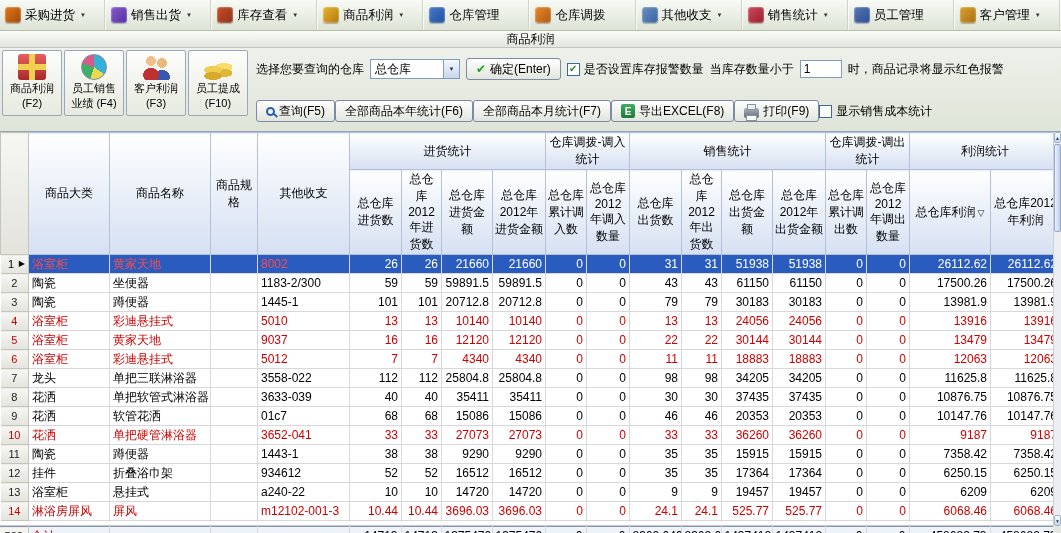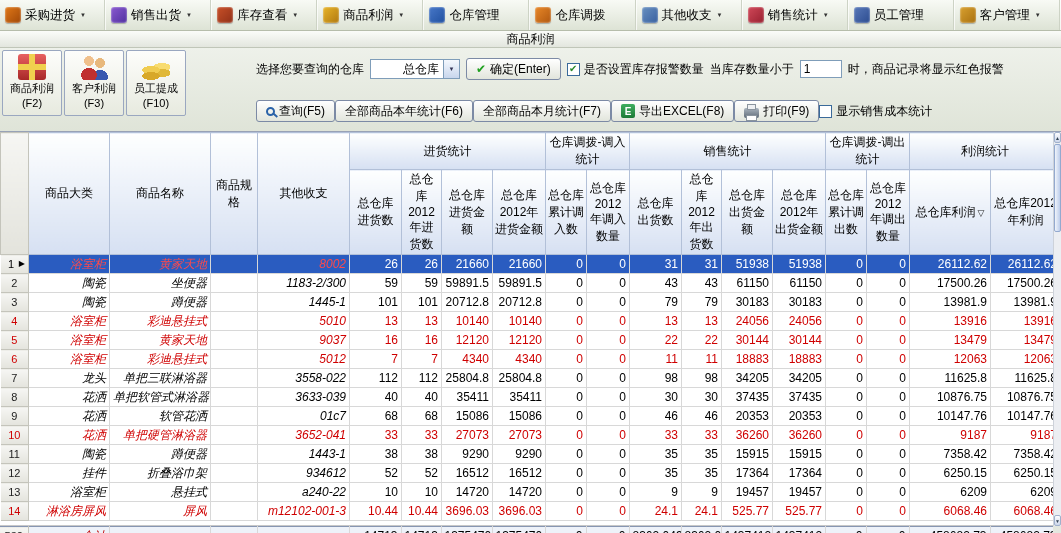--- a/index.html
+++ b/index.html
@@ -74,7 +74,7 @@
   .ctl-row2 { top:52px; gap:0; }
   .lbl { white-space:nowrap; }
   .combo { width:90px; height:20px; border:1px solid #7f9db9; background:#fff;
-    display:flex; align-items:center; cursor:pointer;text-align:right; }
+    display:flex; align-items:center; cursor:pointer; }
   .combo-text { flex:1; padding:0 4px; white-space:nowrap; overflow:hidden; }
   .combo-btn { width:16px; align-self:stretch; border-left:1px solid #7f9db9;
     background:linear-gradient(#f4f8fe,#c8d6ec); display:flex; align-items:center;

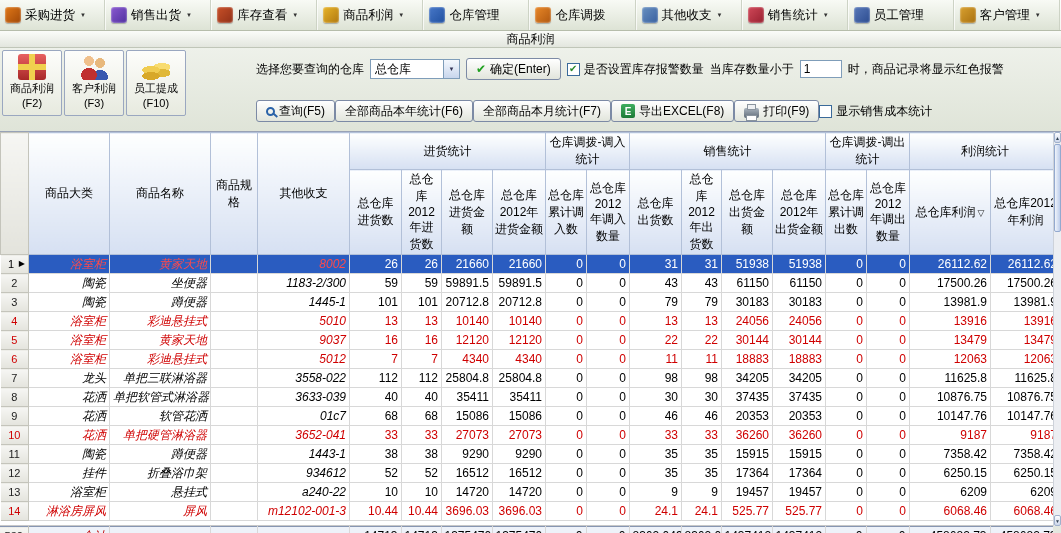--- a/index.html
+++ b/index.html
@@ -222,6 +222,11 @@
         <span class="icon-gift"></span>
         <span>商品利润</span>
         <span>(F2)</span>
+      </div>
+      <div class="big-btn">
+        <span class="icon-pie"></span>
+        <span>员工销售</span>
+        <span>业绩 (F4)</span>
       </div>
       <div class="big-btn">
         <span class="icon-people"></span>

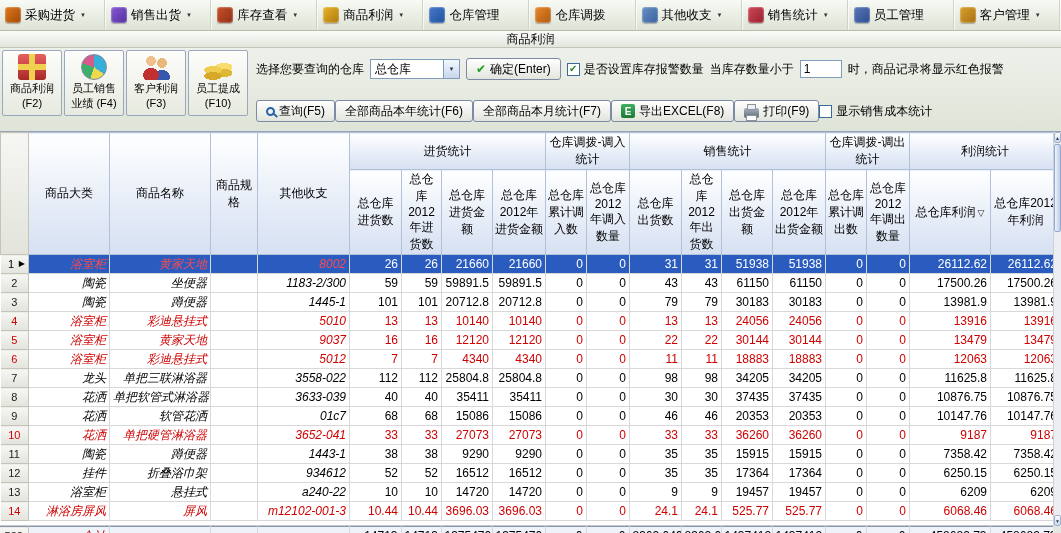--- a/index.html
+++ b/index.html
@@ -125,7 +125,7 @@
     border-right:1px solid #d8d8d8; border-bottom:1px solid #d8d8d8;
     white-space:nowrap; overflow:hidden; background:#fff;
   }
-  .grid td.c-text { text-align:right;font-style:italic; }
+  .grid td.c-text { text-align:left; }
   .grid td.c-num  { text-align:right; }
   .grid td.rn {
     background:linear-gradient(#f6f6f3,#e4e4dd); border-right:1px solid #c4c4bb;

